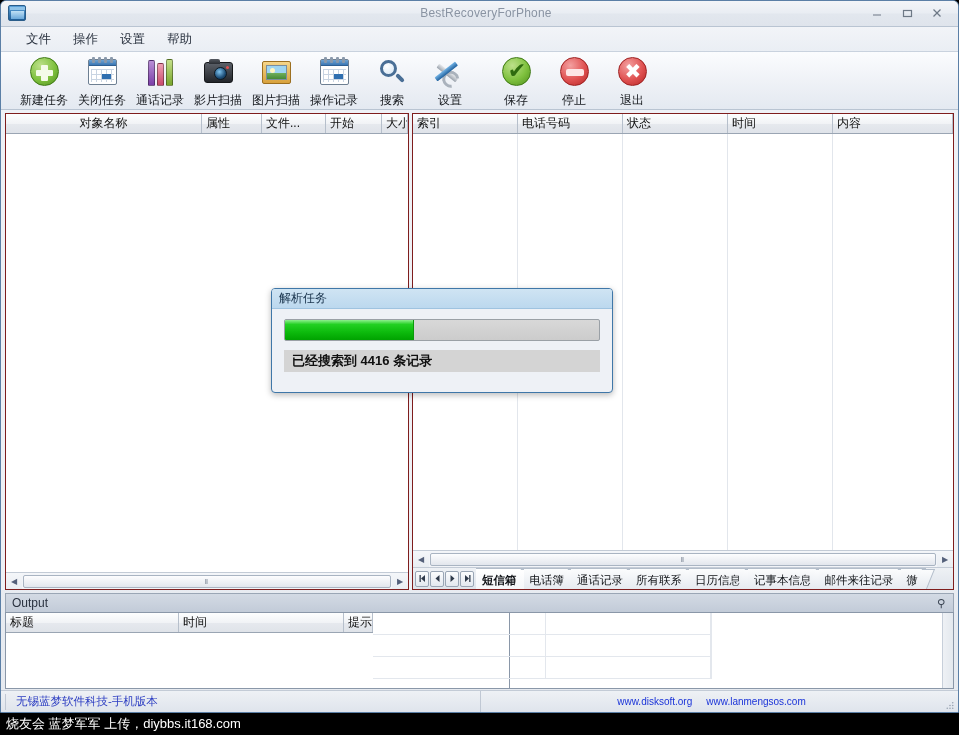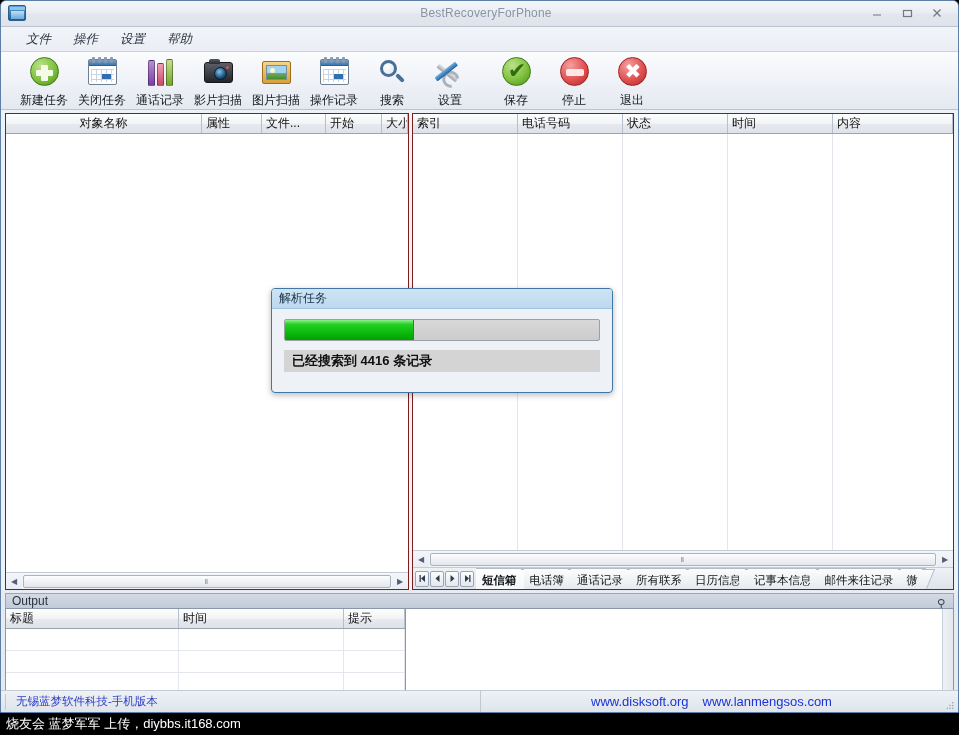--- a/index.html
+++ b/index.html
@@ -75,7 +75,6 @@
     color: #2b3340;
     padding: 3px 11px;
     cursor: default;
-    font-style: italic;
   }
 
   

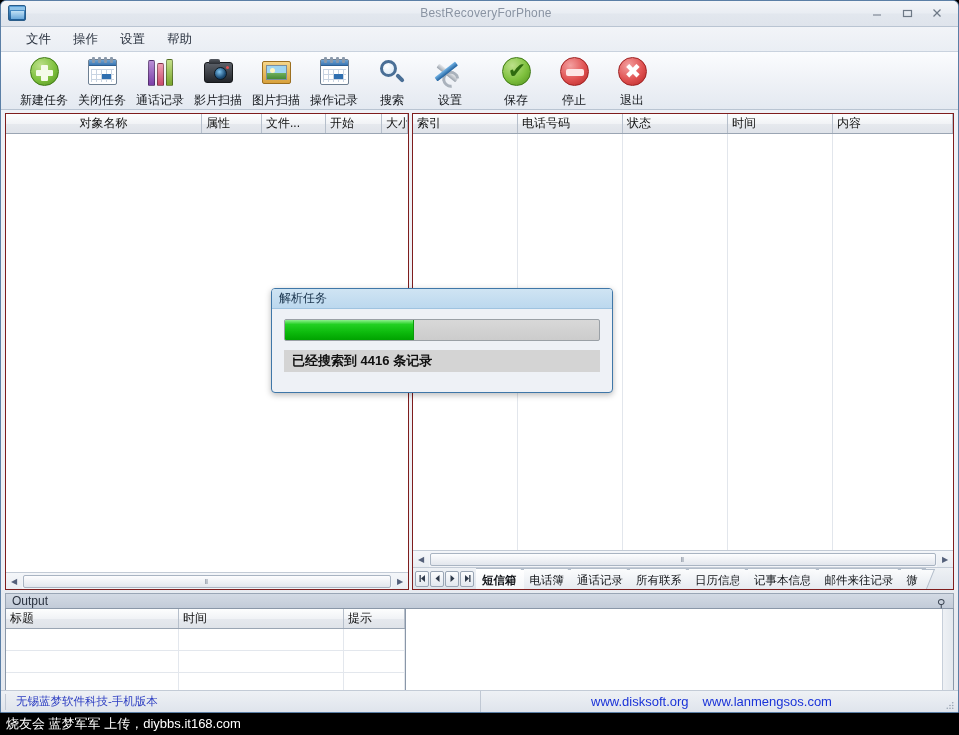--- a/index.html
+++ b/index.html
@@ -302,7 +302,7 @@
     flex: 1; display: flex;
     background: #fff; border: 1px solid #8a97a8;
   }
-  .out-table { width: 400px; border-right: 1px solid #8a97a8; display:flex; flex-direction:column;}
+  .out-table { width: 504px; border-right: 1px solid #8a97a8; display:flex; flex-direction:row;}
   .out-rows { flex:1; position:relative; }
   .out-row { height: 22px; border-bottom: 1px solid #e3e7ed; display:flex; }
   .out-cell { border-right: 1px solid #e3e7ed; }

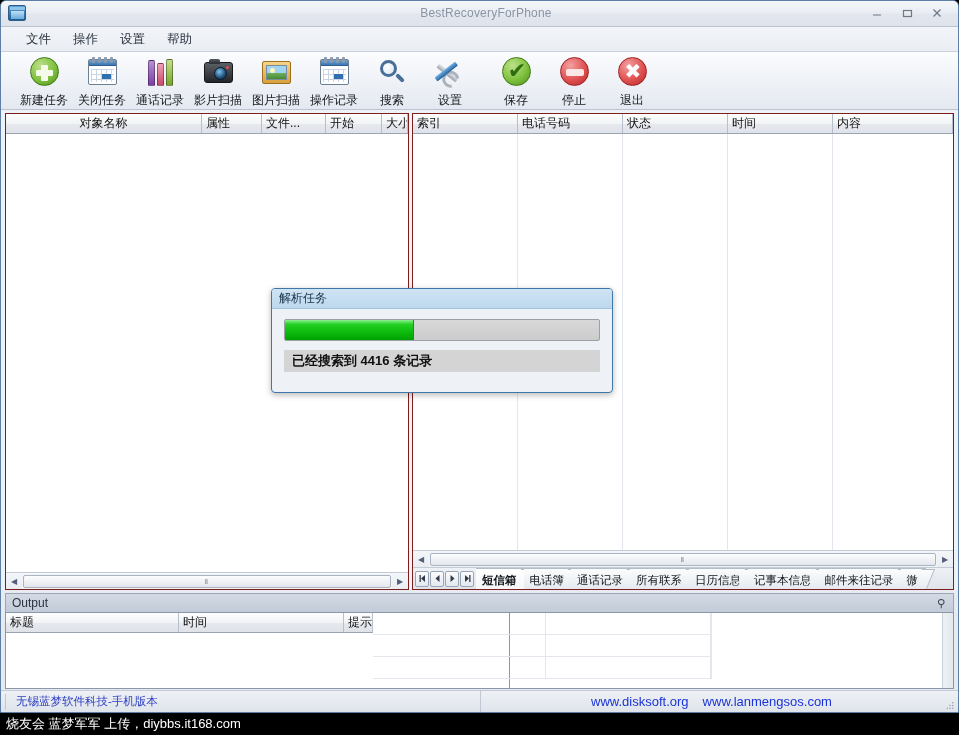--- a/index.html
+++ b/index.html
@@ -328,7 +328,7 @@
   }
   .sb-seg3 {
     flex: 1; display: flex; align-items: center; justify-content: center;
-    gap: 14px; font-size: 13px; color: #1a33d8;
+    gap: 14px; font-size: 10px; color: #1a33d8;
   }
   .sb-grip-corner {
     width: 16px; height: 22px; display:flex; align-items:flex-end; justify-content:flex-end;

